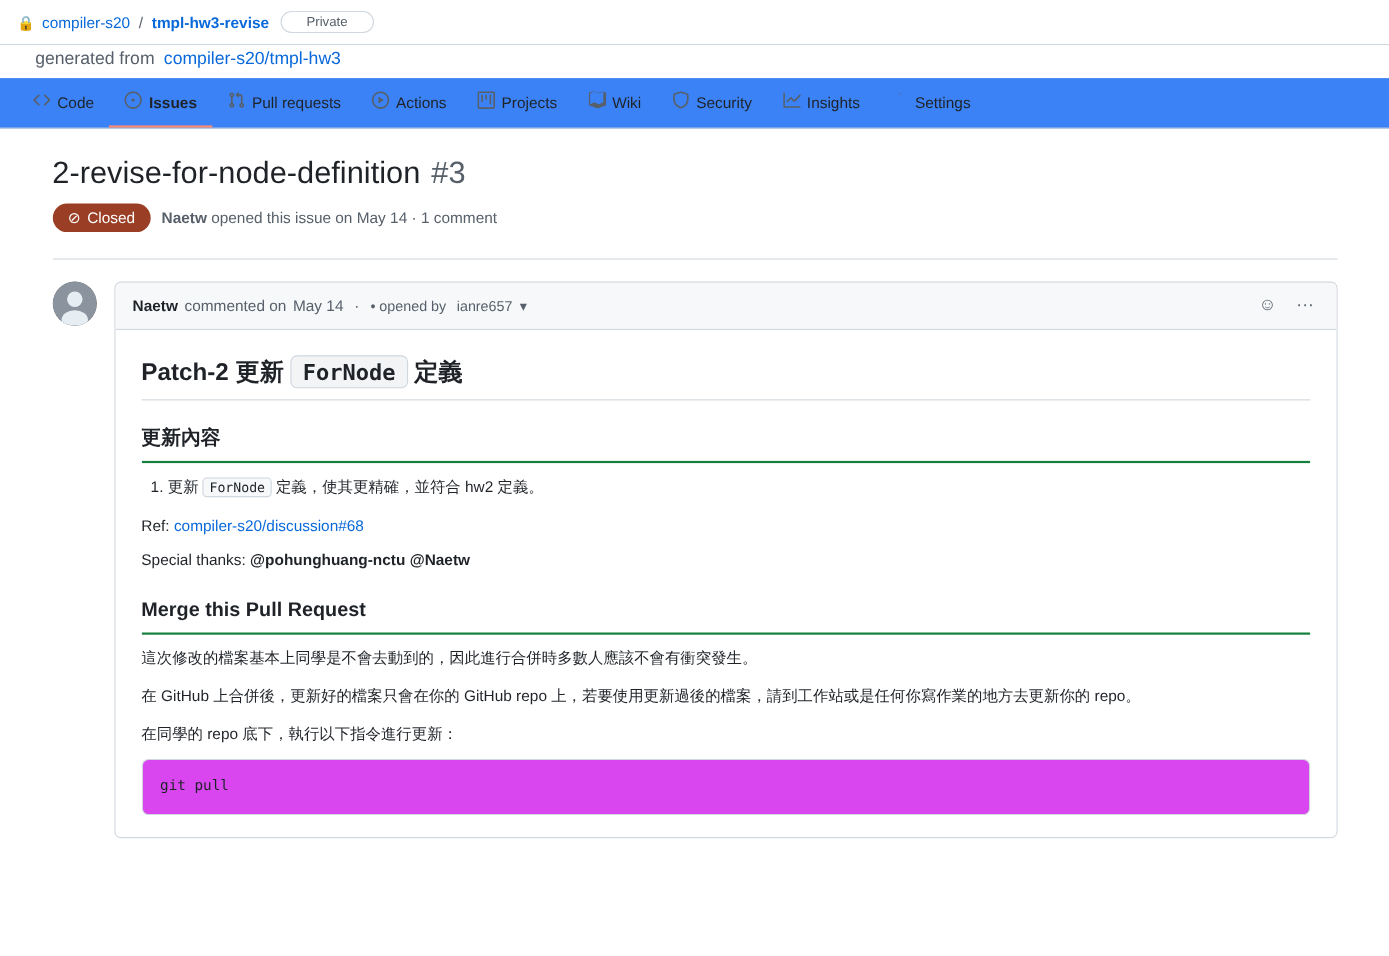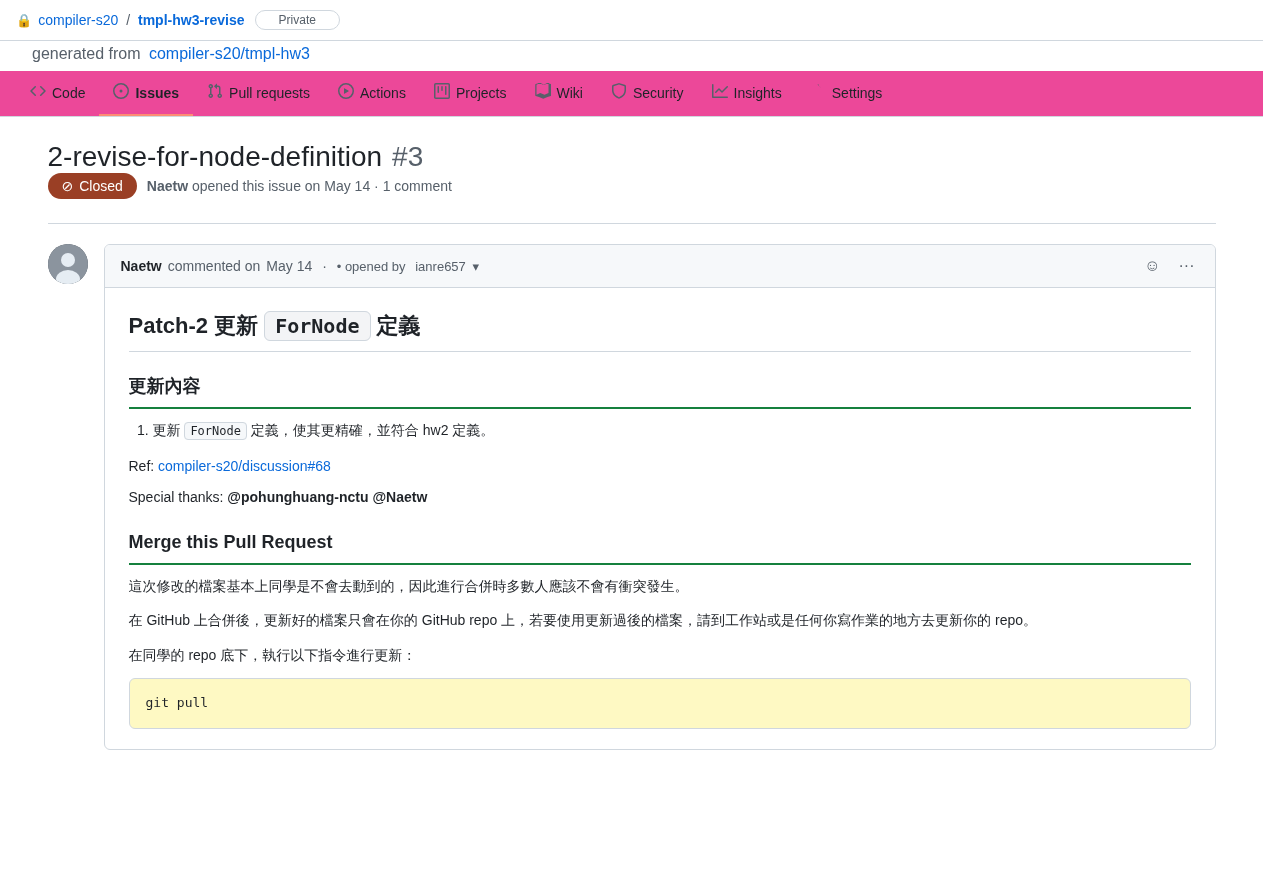--- a/index.html
+++ b/index.html
@@ -53,7 +53,7 @@
       align-items: center;
       padding: 0 16px;
       border-bottom: 1px solid #d0d7de;
-      background: #ec4899;
+      background: #3b82f6;
       gap: 0;
     }
     .nav-tab {

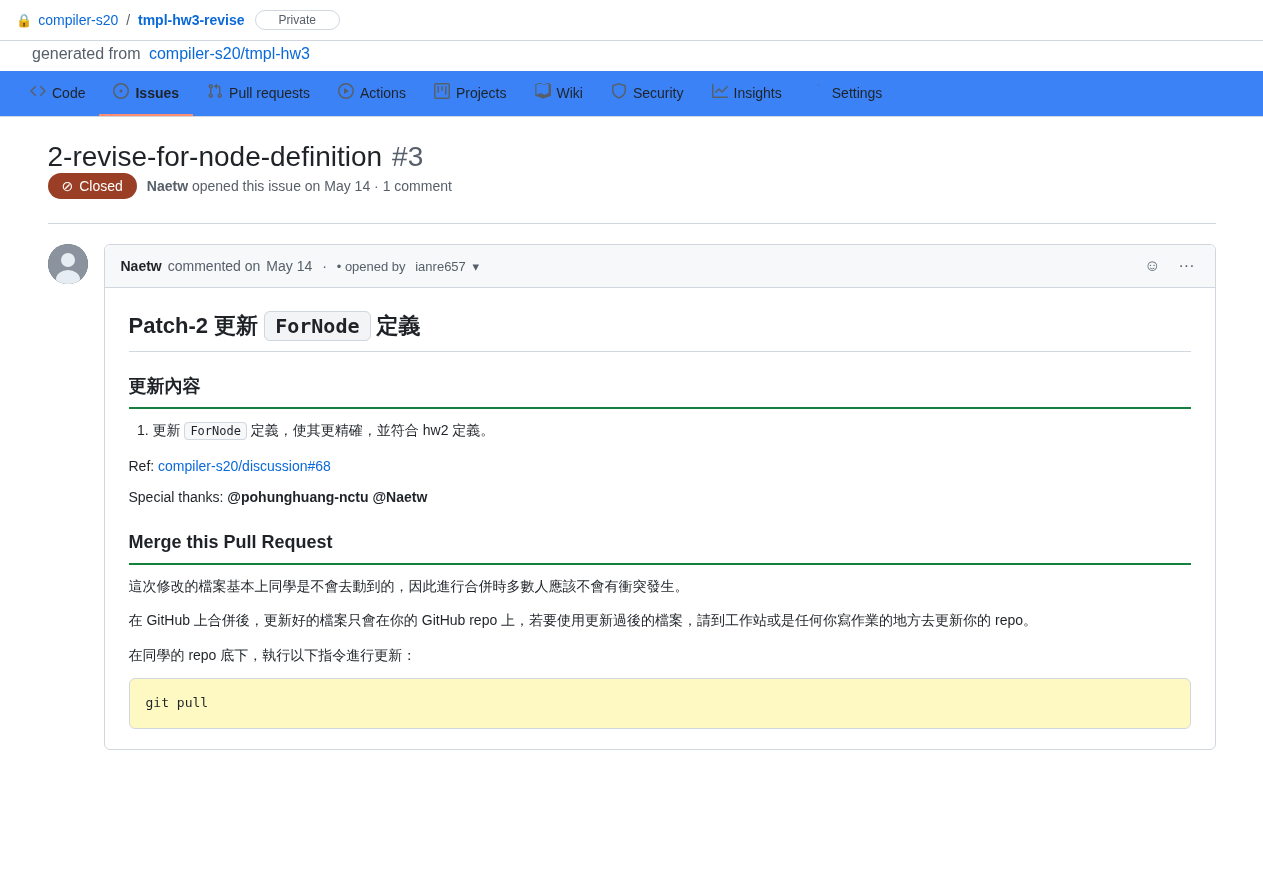--- a/index.html
+++ b/index.html
@@ -86,6 +86,7 @@
     .issue-title {
       font-size: 28px;
       font-weight: 400;
+      margin-bottom: 12px;
       display: flex;
       align-items: center;
       gap: 10px;

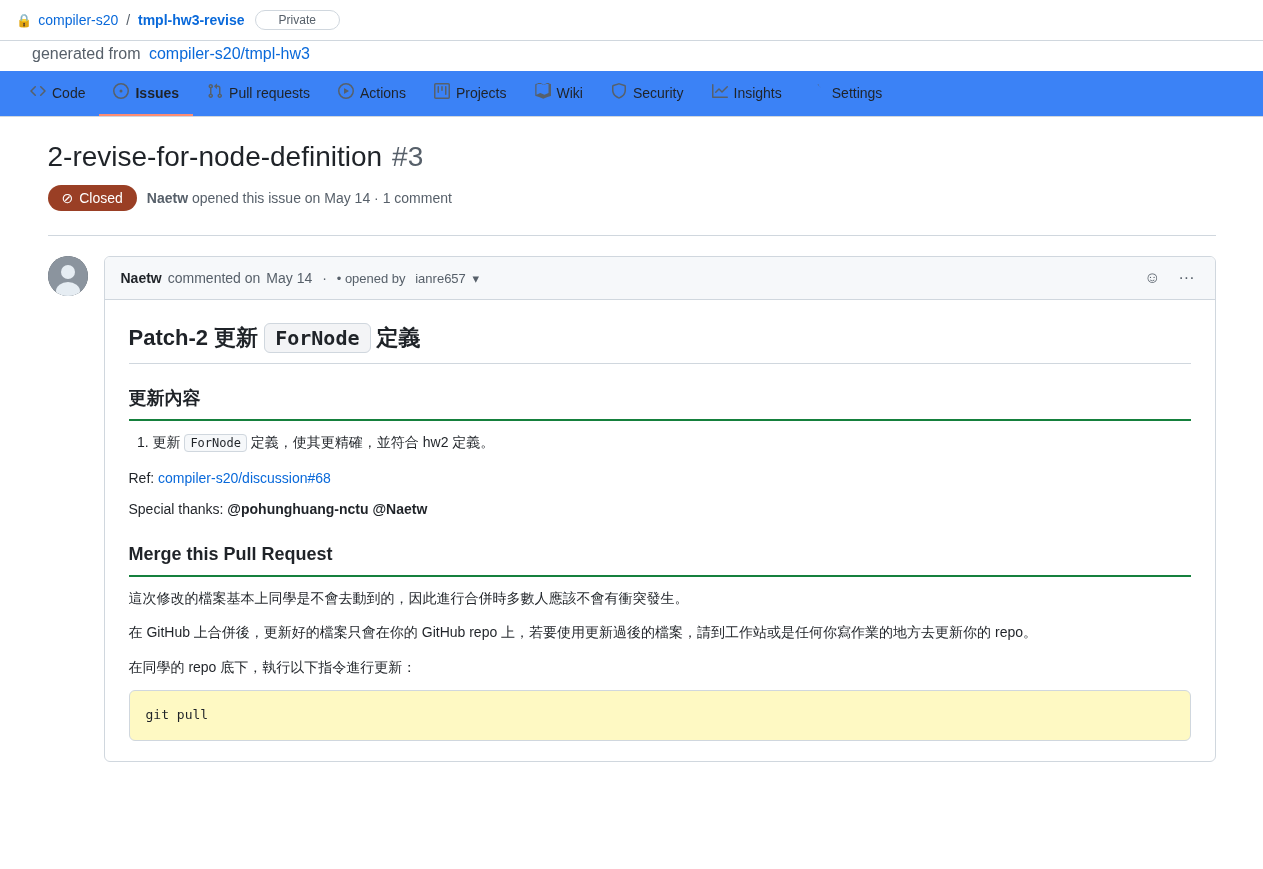--- a/index.html
+++ b/index.html
@@ -238,7 +238,7 @@
 
     
     .code-block {
-      background: #fef9c3;
+      background: #d946ef;
       border: 1px solid #d0d7de;
       border-radius: 6px;
       padding: 14px 16px;

